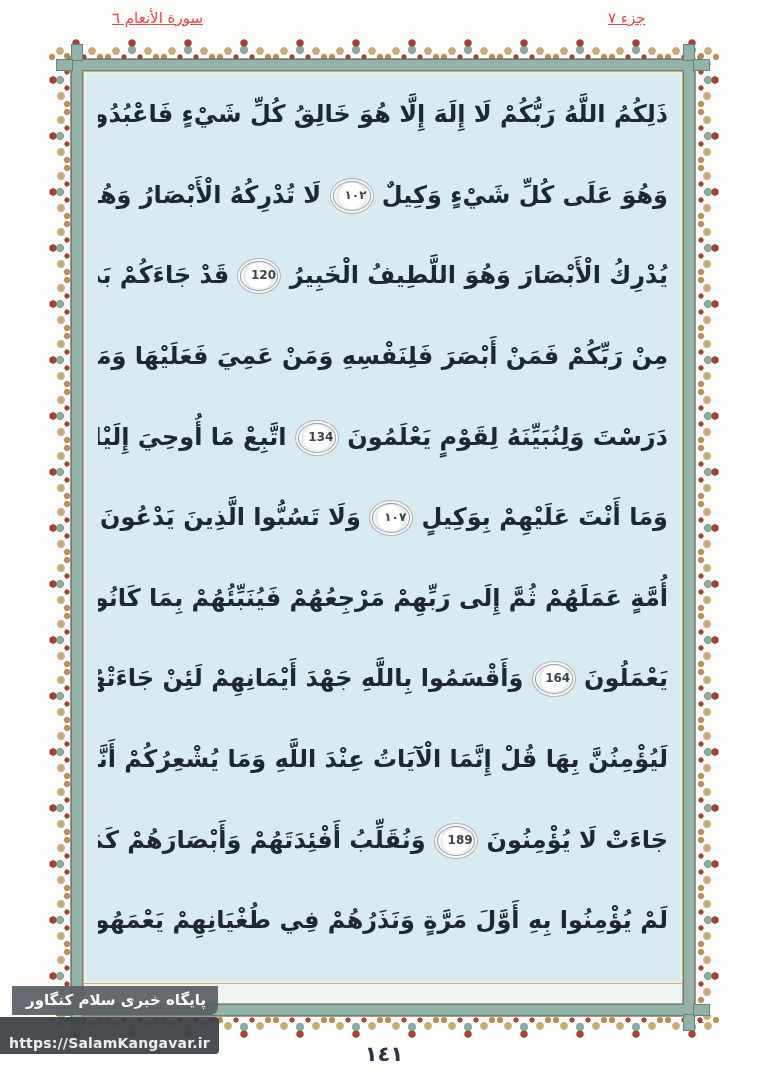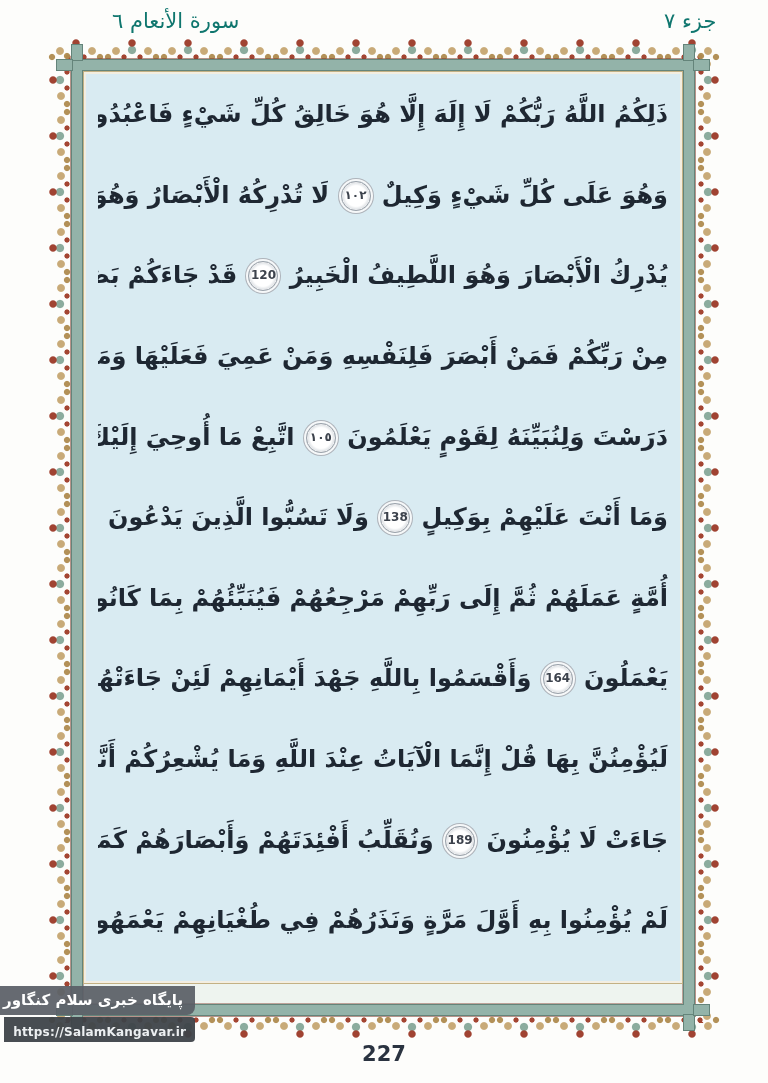--- a/index.html
+++ b/index.html
@@ -10,8 +10,8 @@
   }
   
   .hdr{
-    position:absolute;top:9px;font-size:21px;color:#0f766e;
-    letter-spacing:0;white-space:nowrap;
+    position:absolute;top:9px;font-size:15px;color:#ef4444;
+    letter-spacing:0;white-space:nowrap;text-decoration:underline;
   }
   .hdr-surah{left:112px;}
   .hdr-juz{left:664px;}

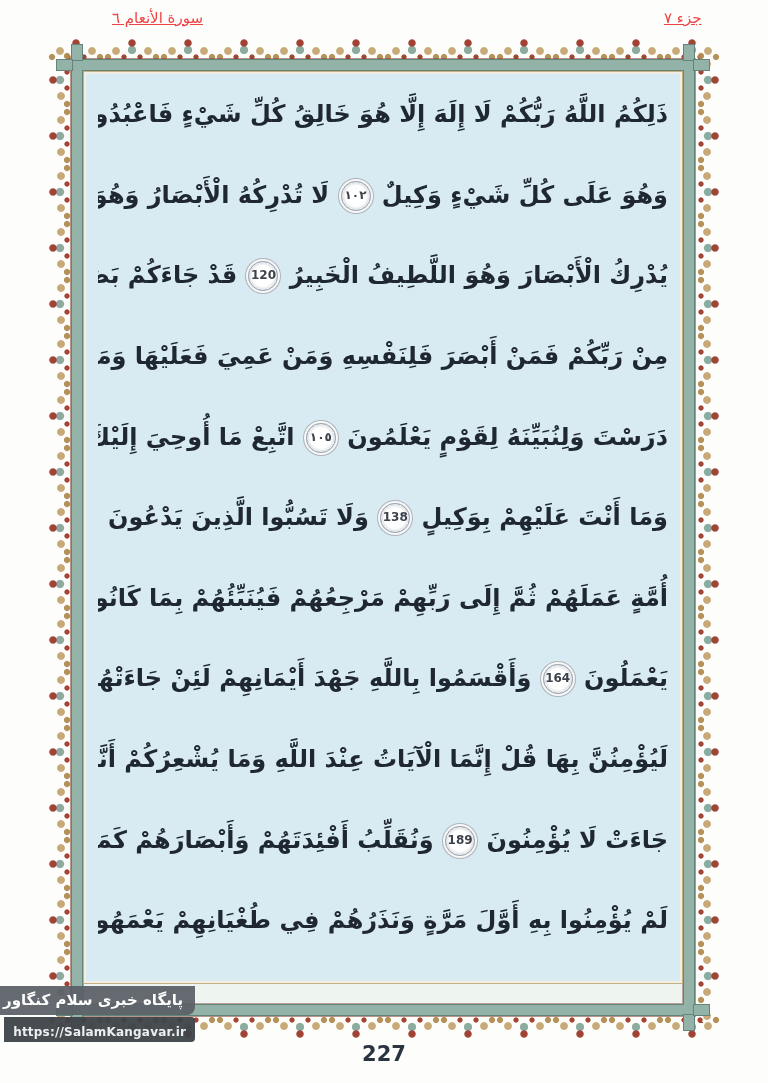--- a/index.html
+++ b/index.html
@@ -14,7 +14,7 @@
     letter-spacing:0;white-space:nowrap;text-decoration:underline;
   }
   .hdr-surah{left:112px;}
-  .hdr-juz{left:664px;}
+  .hdr-juz{left:608px;}
   
   .orn{position:absolute;opacity:.95;}
   .orn-h{

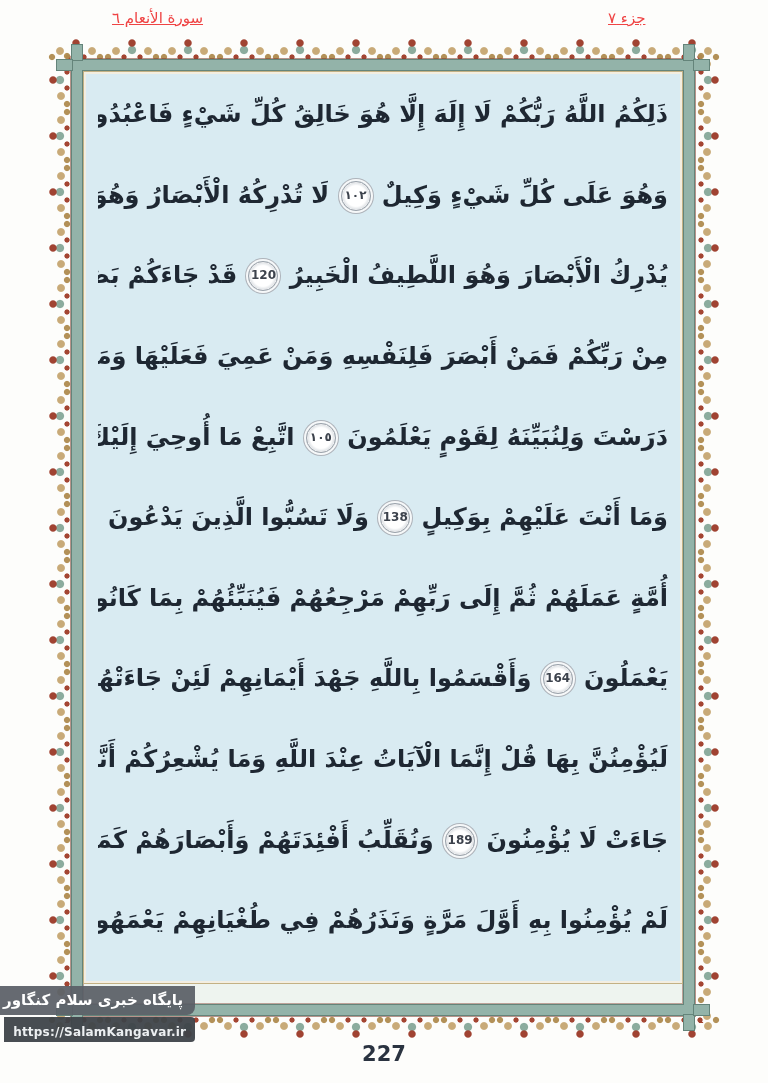--- a/index.html
+++ b/index.html
@@ -86,7 +86,7 @@
     border:1px solid #9aa0a8;border-radius:50%;
     background:radial-gradient(circle,#ffffff 52%,#e3e6e9 66%,#ffffff 72%);
     box-shadow:0 0 0 2px #f6f8f9, 0 0 0 3px #aeb3ba;
-    margin:0 3px;white-space:nowrap;
+    margin:0 3px;white-space:nowrap;padding-left:8px;
   }
   
   .page-num{

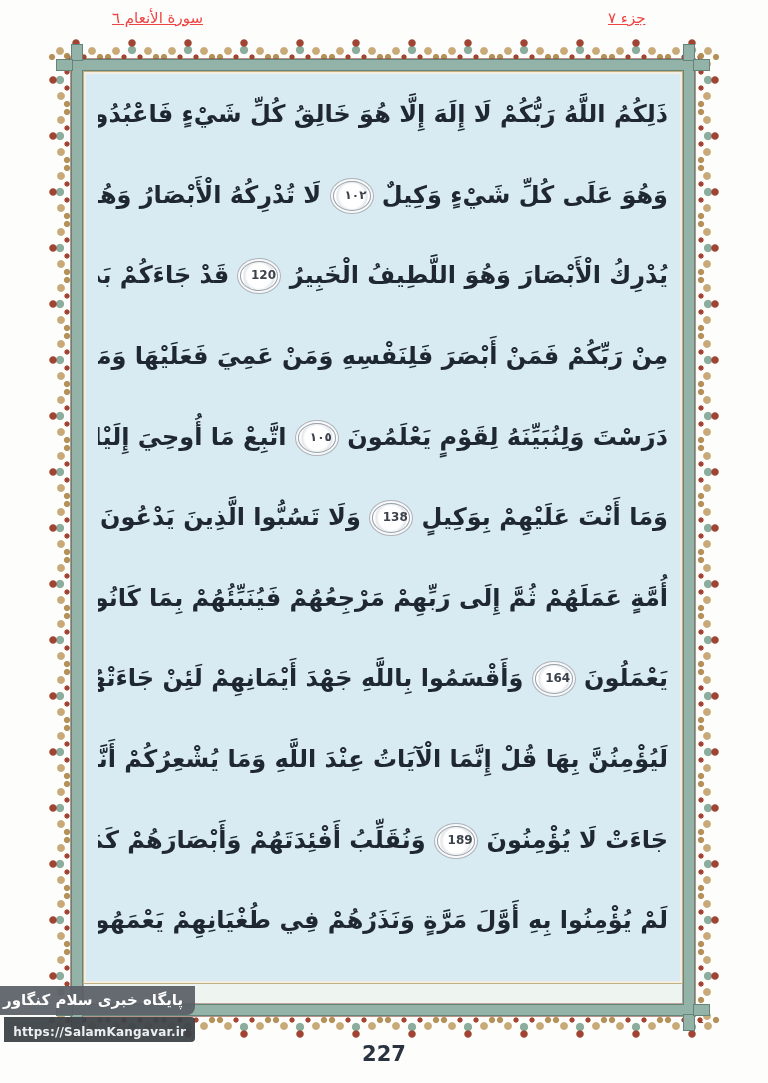--- a/index.html
+++ b/index.html
@@ -133,7 +133,7 @@
     <div class="qline">وَهُوَ عَلَى كُلِّ شَيْءٍ وَكِيلٌ <span class="ayah-num">١٠٢</span> لَا تُدْرِكُهُ الْأَبْصَارُ وَهُوَ</div>
     <div class="qline">يُدْرِكُ الْأَبْصَارَ وَهُوَ اللَّطِيفُ الْخَبِيرُ <span class="ayah-num">120</span> قَدْ جَاءَكُمْ بَصَائِرُ</div>
     <div class="qline">مِنْ رَبِّكُمْ فَمَنْ أَبْصَرَ فَلِنَفْسِهِ وَمَنْ عَمِيَ فَعَلَيْهَا وَمَا أَنَا</div>
-    <div class="qline">دَرَسْتَ وَلِنُبَيِّنَهُ لِقَوْمٍ يَعْلَمُونَ <span class="ayah-num">١٠٥</span> اتَّبِعْ مَا أُوحِيَ إِلَيْكَ</div>
+    <div class="qline">دَرَسْتَ وَلِنُبَيِّنَهُ لِقَوْمٍ يَعْلَمُونَ <span class="ayah-num">134</span> اتَّبِعْ مَا أُوحِيَ إِلَيْكَ</div>
     <div class="qline">وَمَا أَنْتَ عَلَيْهِمْ بِوَكِيلٍ <span class="ayah-num">138</span> وَلَا تَسُبُّوا الَّذِينَ يَدْعُونَ مِنْ</div>
     <div class="qline">أُمَّةٍ عَمَلَهُمْ ثُمَّ إِلَى رَبِّهِمْ مَرْجِعُهُمْ فَيُنَبِّئُهُمْ بِمَا كَانُوا</div>
     <div class="qline">يَعْمَلُونَ <span class="ayah-num">164</span> وَأَقْسَمُوا بِاللَّهِ جَهْدَ أَيْمَانِهِمْ لَئِنْ جَاءَتْهُمْ آيَةٌ</div>

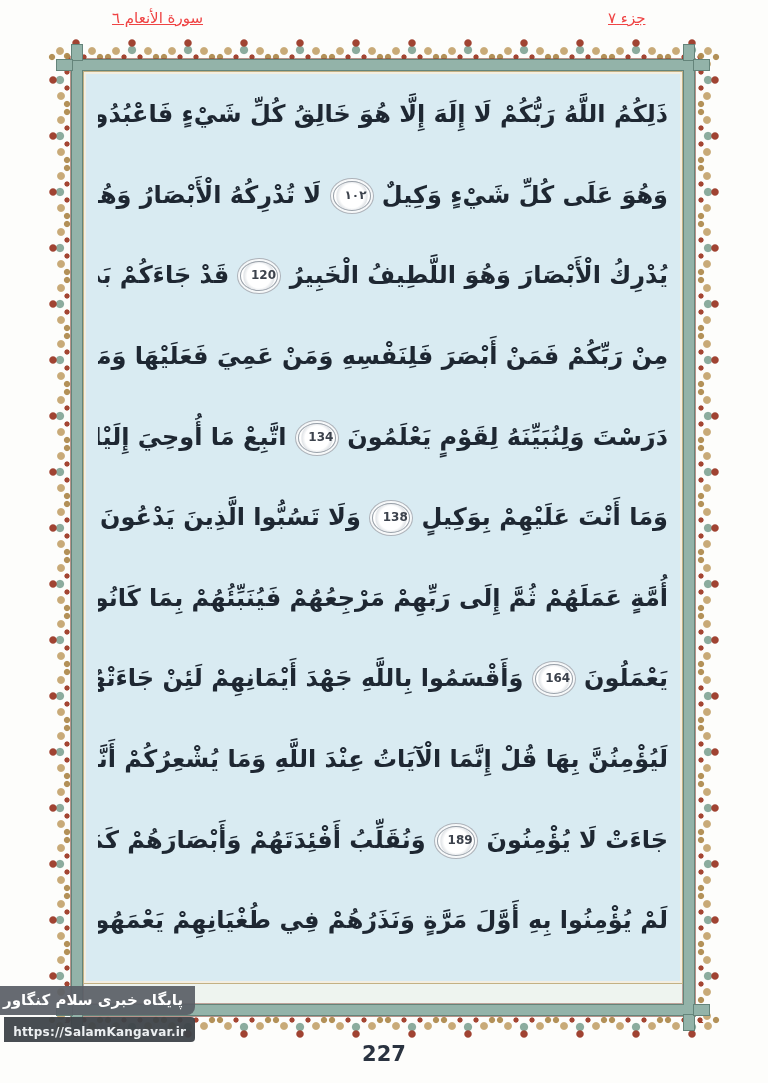--- a/index.html
+++ b/index.html
@@ -134,7 +134,7 @@
     <div class="qline">يُدْرِكُ الْأَبْصَارَ وَهُوَ اللَّطِيفُ الْخَبِيرُ <span class="ayah-num">120</span> قَدْ جَاءَكُمْ بَصَائِرُ</div>
     <div class="qline">مِنْ رَبِّكُمْ فَمَنْ أَبْصَرَ فَلِنَفْسِهِ وَمَنْ عَمِيَ فَعَلَيْهَا وَمَا أَنَا</div>
     <div class="qline">دَرَسْتَ وَلِنُبَيِّنَهُ لِقَوْمٍ يَعْلَمُونَ <span class="ayah-num">134</span> اتَّبِعْ مَا أُوحِيَ إِلَيْكَ</div>
-    <div class="qline">وَمَا أَنْتَ عَلَيْهِمْ بِوَكِيلٍ <span class="ayah-num">138</span> وَلَا تَسُبُّوا الَّذِينَ يَدْعُونَ مِنْ</div>
+    <div class="qline">وَمَا أَنْتَ عَلَيْهِمْ بِوَكِيلٍ <span class="ayah-num">١٠٧</span> وَلَا تَسُبُّوا الَّذِينَ يَدْعُونَ مِنْ</div>
     <div class="qline">أُمَّةٍ عَمَلَهُمْ ثُمَّ إِلَى رَبِّهِمْ مَرْجِعُهُمْ فَيُنَبِّئُهُمْ بِمَا كَانُوا</div>
     <div class="qline">يَعْمَلُونَ <span class="ayah-num">164</span> وَأَقْسَمُوا بِاللَّهِ جَهْدَ أَيْمَانِهِمْ لَئِنْ جَاءَتْهُمْ آيَةٌ</div>
     <div class="qline">لَيُؤْمِنُنَّ بِهَا قُلْ إِنَّمَا الْآيَاتُ عِنْدَ اللَّهِ وَمَا يُشْعِرُكُمْ أَنَّهَا إِذَا</div>

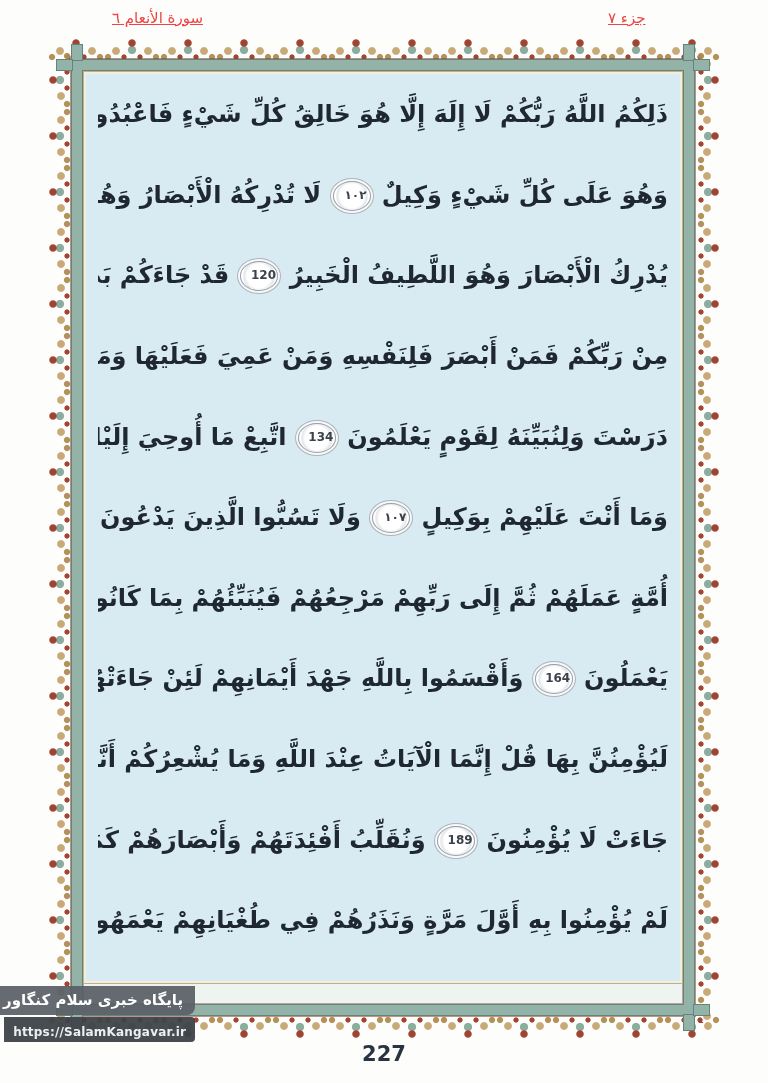--- a/index.html
+++ b/index.html
@@ -97,8 +97,8 @@
   .wm{position:absolute;left:0;top:986px;direction:rtl;text-align:left;}
   .wm-title{
     display:inline-block;background:rgba(90,95,102,.93);color:#ffffff;
-    font-size:15px;font-weight:bold;padding:5px 12px 6px 3px;
-    border-radius:0 0 8px 0;direction:rtl;
+    font-size:15px;font-weight:bold;padding:5px 12px 6px 14px;
+    border-radius:0 0 8px 0;direction:rtl;margin-left:12px;
   }
   .wm-url{
     display:block;width:max-content;background:rgba(62,67,73,.95);color:#eceff1;

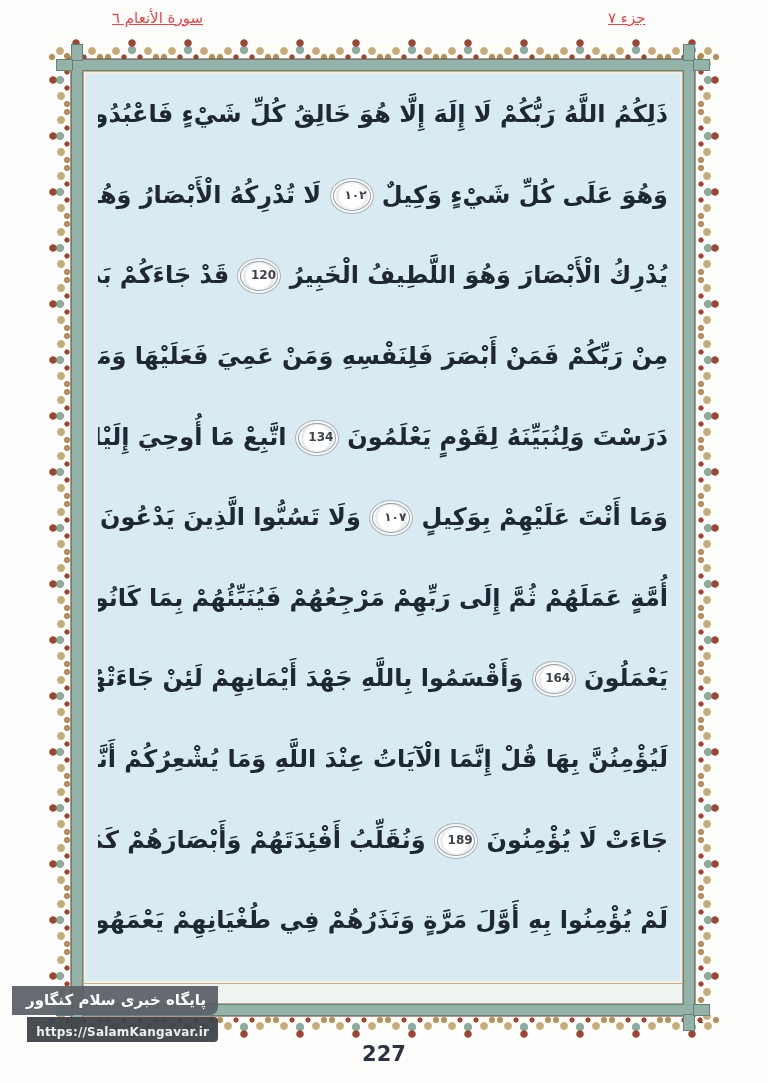--- a/index.html
+++ b/index.html
@@ -102,7 +102,7 @@
   }
   .wm-url{
     display:block;width:max-content;background:rgba(62,67,73,.95);color:#eceff1;
-    font-size:12px;font-weight:bold;padding:8px 9px 3px 9px;margin-top:2px;
+    font-size:14px;font-weight:bold;padding:18px 9px 3px 9px;margin-top:2px;
     border-radius:0 4px 4px 0;direction:ltr;letter-spacing:.2px;
   }
 </style>

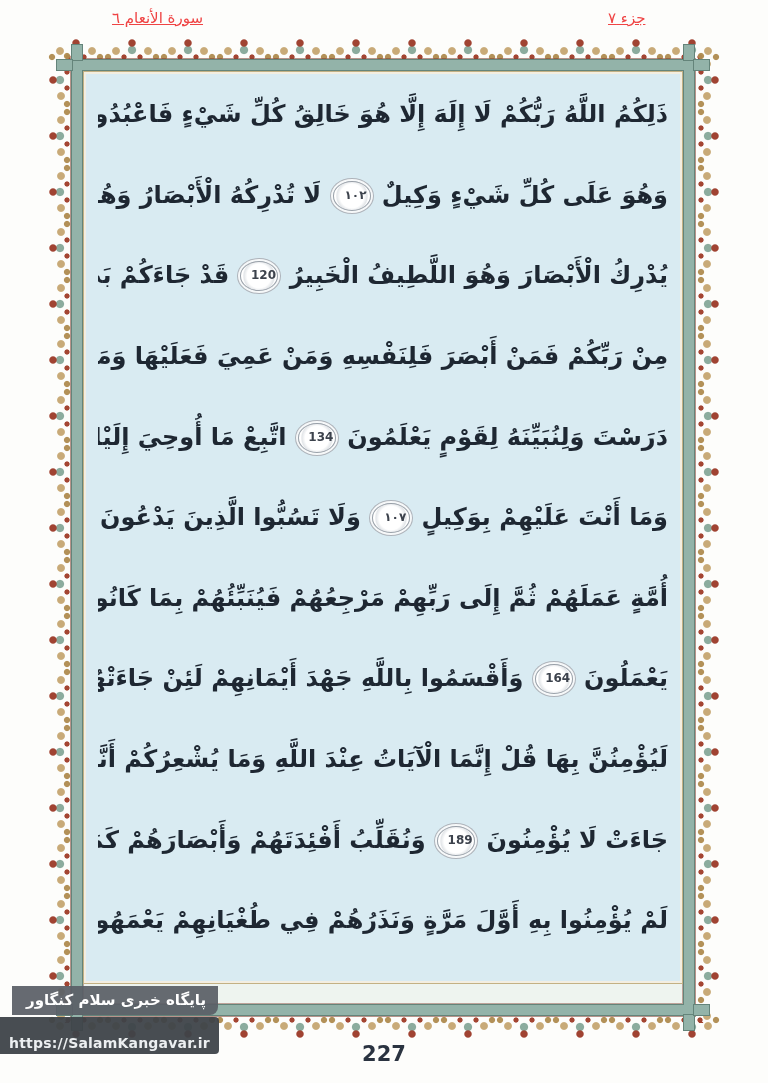--- a/index.html
+++ b/index.html
@@ -142,7 +142,7 @@
     <div class="qline">لَمْ يُؤْمِنُوا بِهِ أَوَّلَ مَرَّةٍ وَنَذَرُهُمْ فِي طُغْيَانِهِمْ يَعْمَهُونَ </div>
   </div>
 
-<div class="page-num">227</div>
+<div class="page-num">١٤١</div>
 
 <div class="wm">
   <span class="wm-title">پایگاه خبری سلام کنگاور</span>

